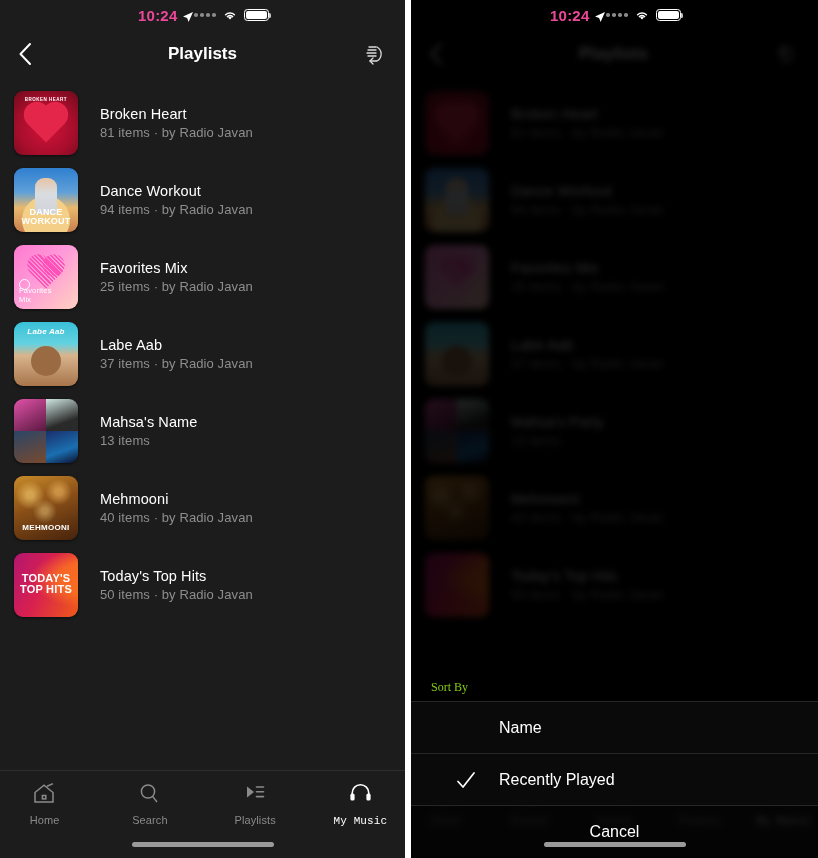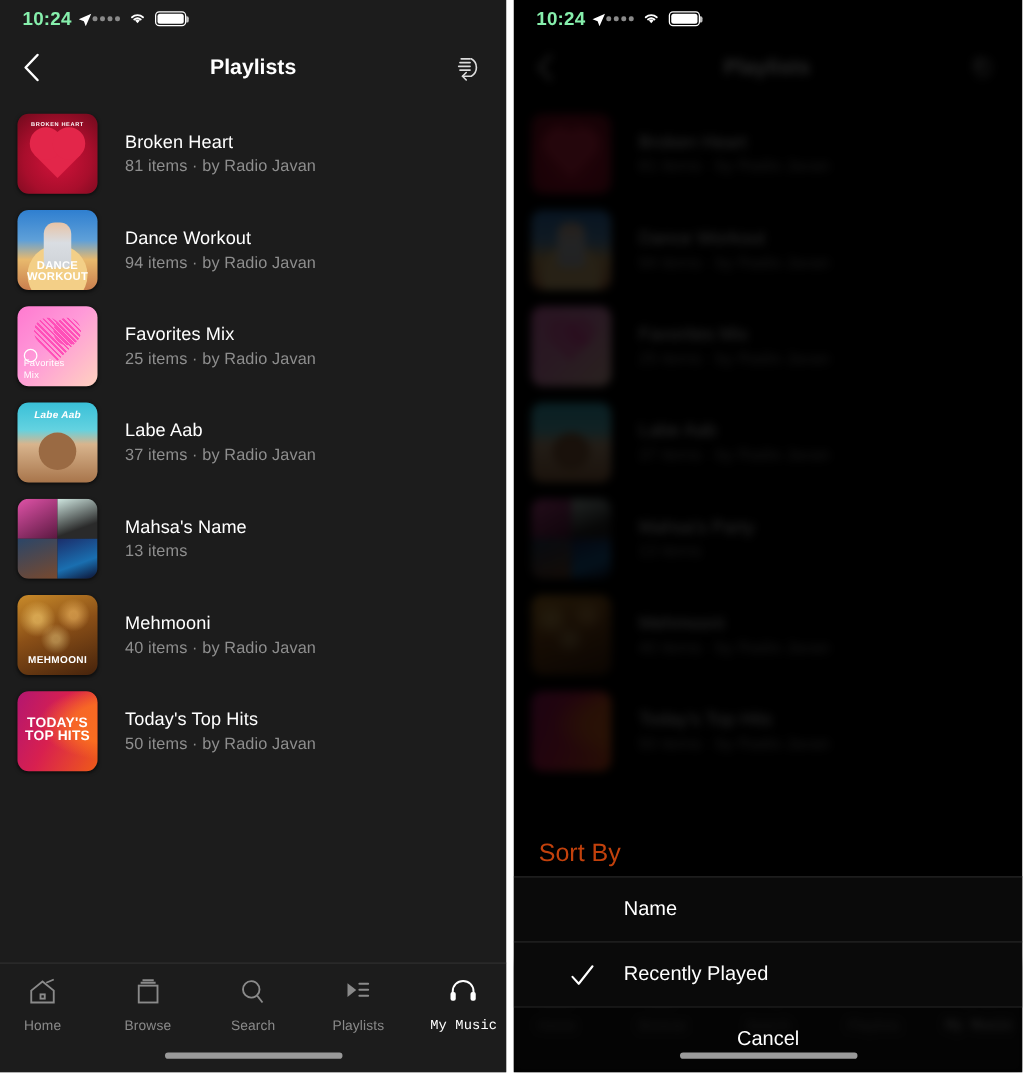--- a/index.html
+++ b/index.html
@@ -17,8 +17,8 @@
   
   .statusbar {
     height:30px; display:flex; align-items:center;
-    justify-content:flex-start; padding:0 16px 0 18px;
-    color:#86efac; font-size:15px; font-weight:bold; letter-spacing:.2px;
+    justify-content:center; padding:0 16px 0 18px;
+    color:#ec4899; font-size:15px; font-weight:bold; letter-spacing:.2px;
   }
   .sb-left { display:flex; align-items:center; gap:5px; }
   .loc-arrow { width:12px; height:12px; display:inline-block; }

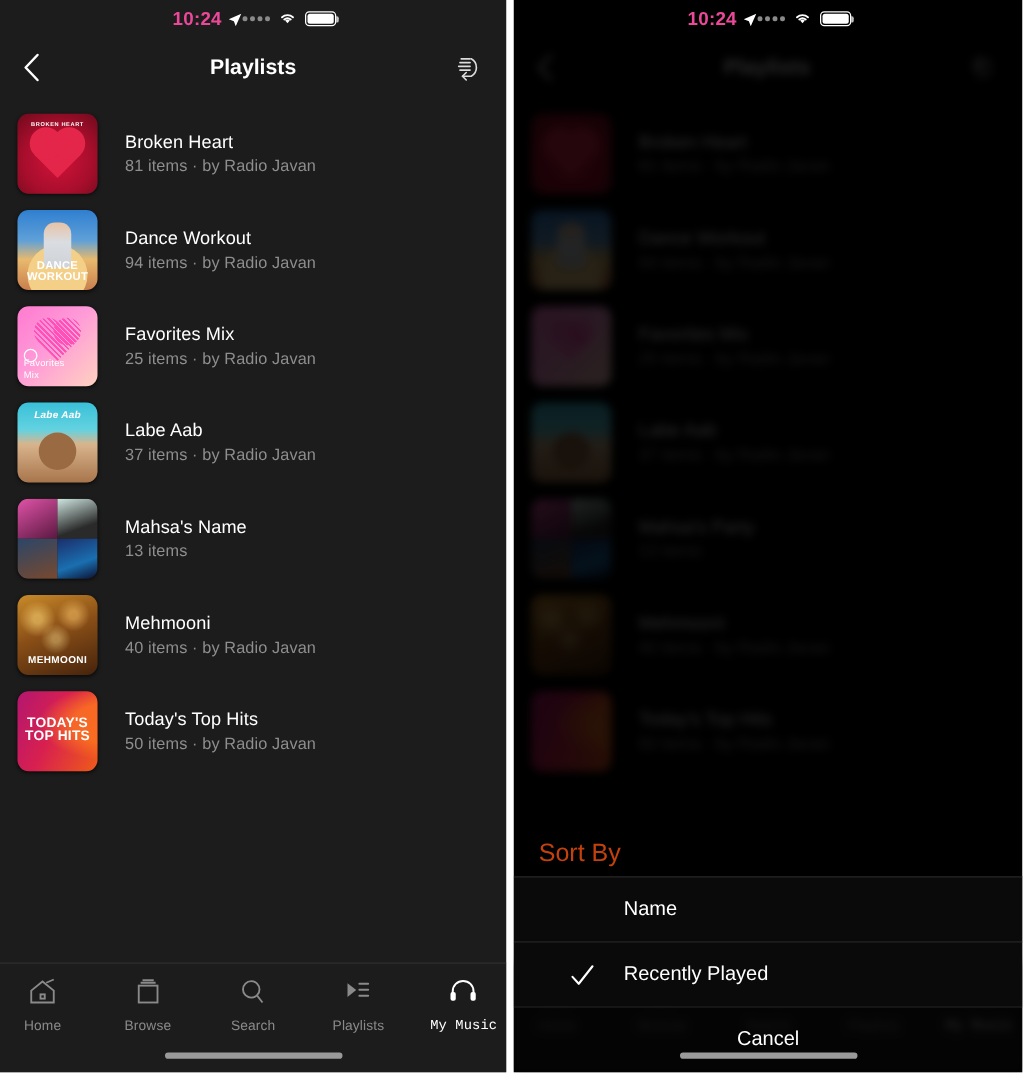--- a/index.html
+++ b/index.html
@@ -116,7 +116,7 @@
   
   .sheet { position:absolute; left:0; right:0; bottom:0; }
   .sheet-head { height:42px; display:flex; align-items:flex-end; padding:0 0 6px 20px;
-                color:#c2410c; font-size:20px; }
+                color:#84cc16; font-size:12px;font-family:Liberation Serif, serif; }
   .sheet-opt { height:52px; display:flex; align-items:center; position:relative;
                background:#0a0a0a; border-top:1px solid #262626; cursor:pointer; }
   .sheet-opt .label { color:#fff; font-size:16px; margin-left:88px; }

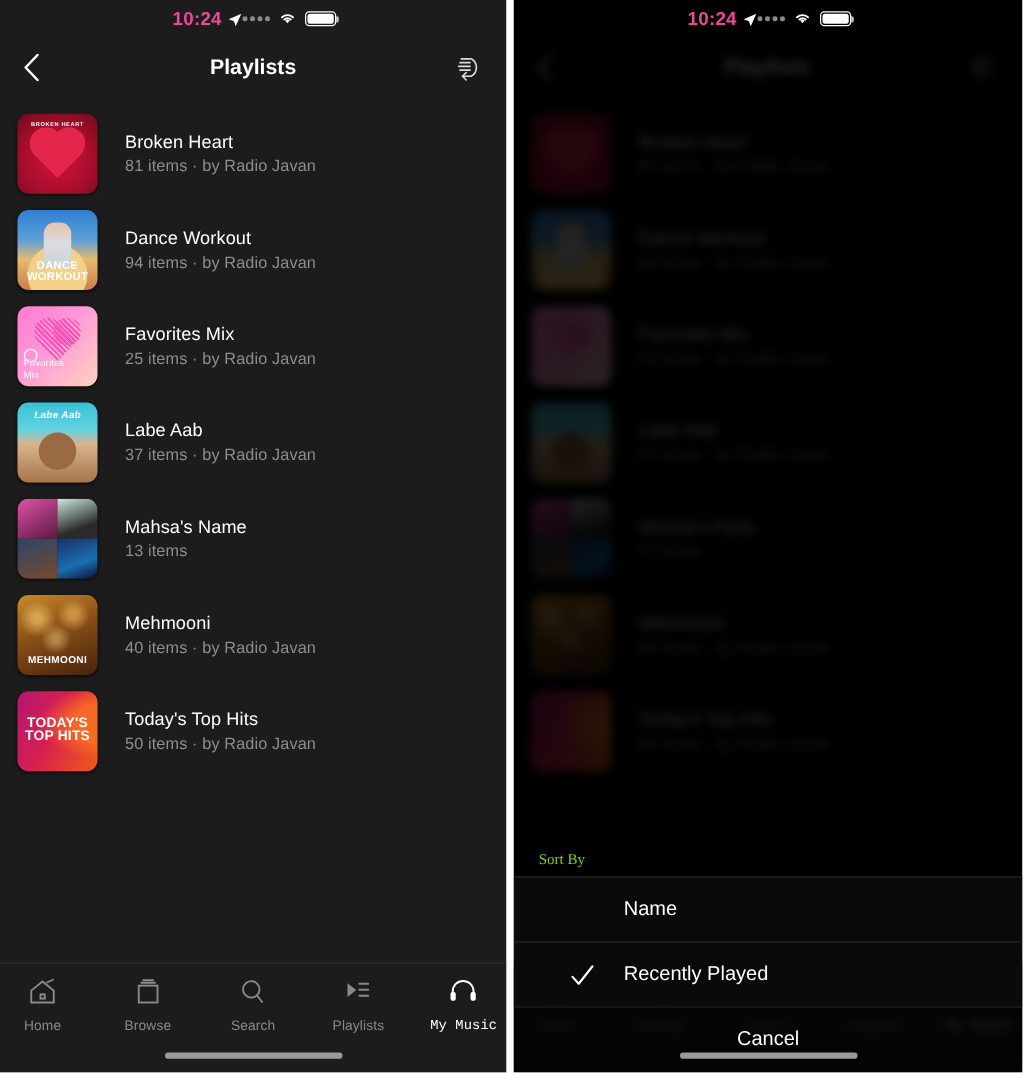--- a/index.html
+++ b/index.html
@@ -284,16 +284,6 @@
         <div class="tab">
           <span>
             <svg width="25" height="23" viewBox="0 0 25 23" fill="none" stroke="currentColor" stroke-width="1.5">
-              <rect x="5" y="6.5" width="15" height="13.5"></rect>
-                <path d="M6.5 4.2h12"></path>
-                <path d="M8 2.2h9"></path>
-            </svg>
-          </span>
-          <span class="tab-label">Browse</span>
-        </div>
-        <div class="tab">
-          <span>
-            <svg width="25" height="23" viewBox="0 0 25 23" fill="none" stroke="currentColor" stroke-width="1.5">
               <circle cx="11" cy="9.5" r="6.6"></circle>
                 <path d="M15.8 14.6 20 20"></path>
             </svg>

